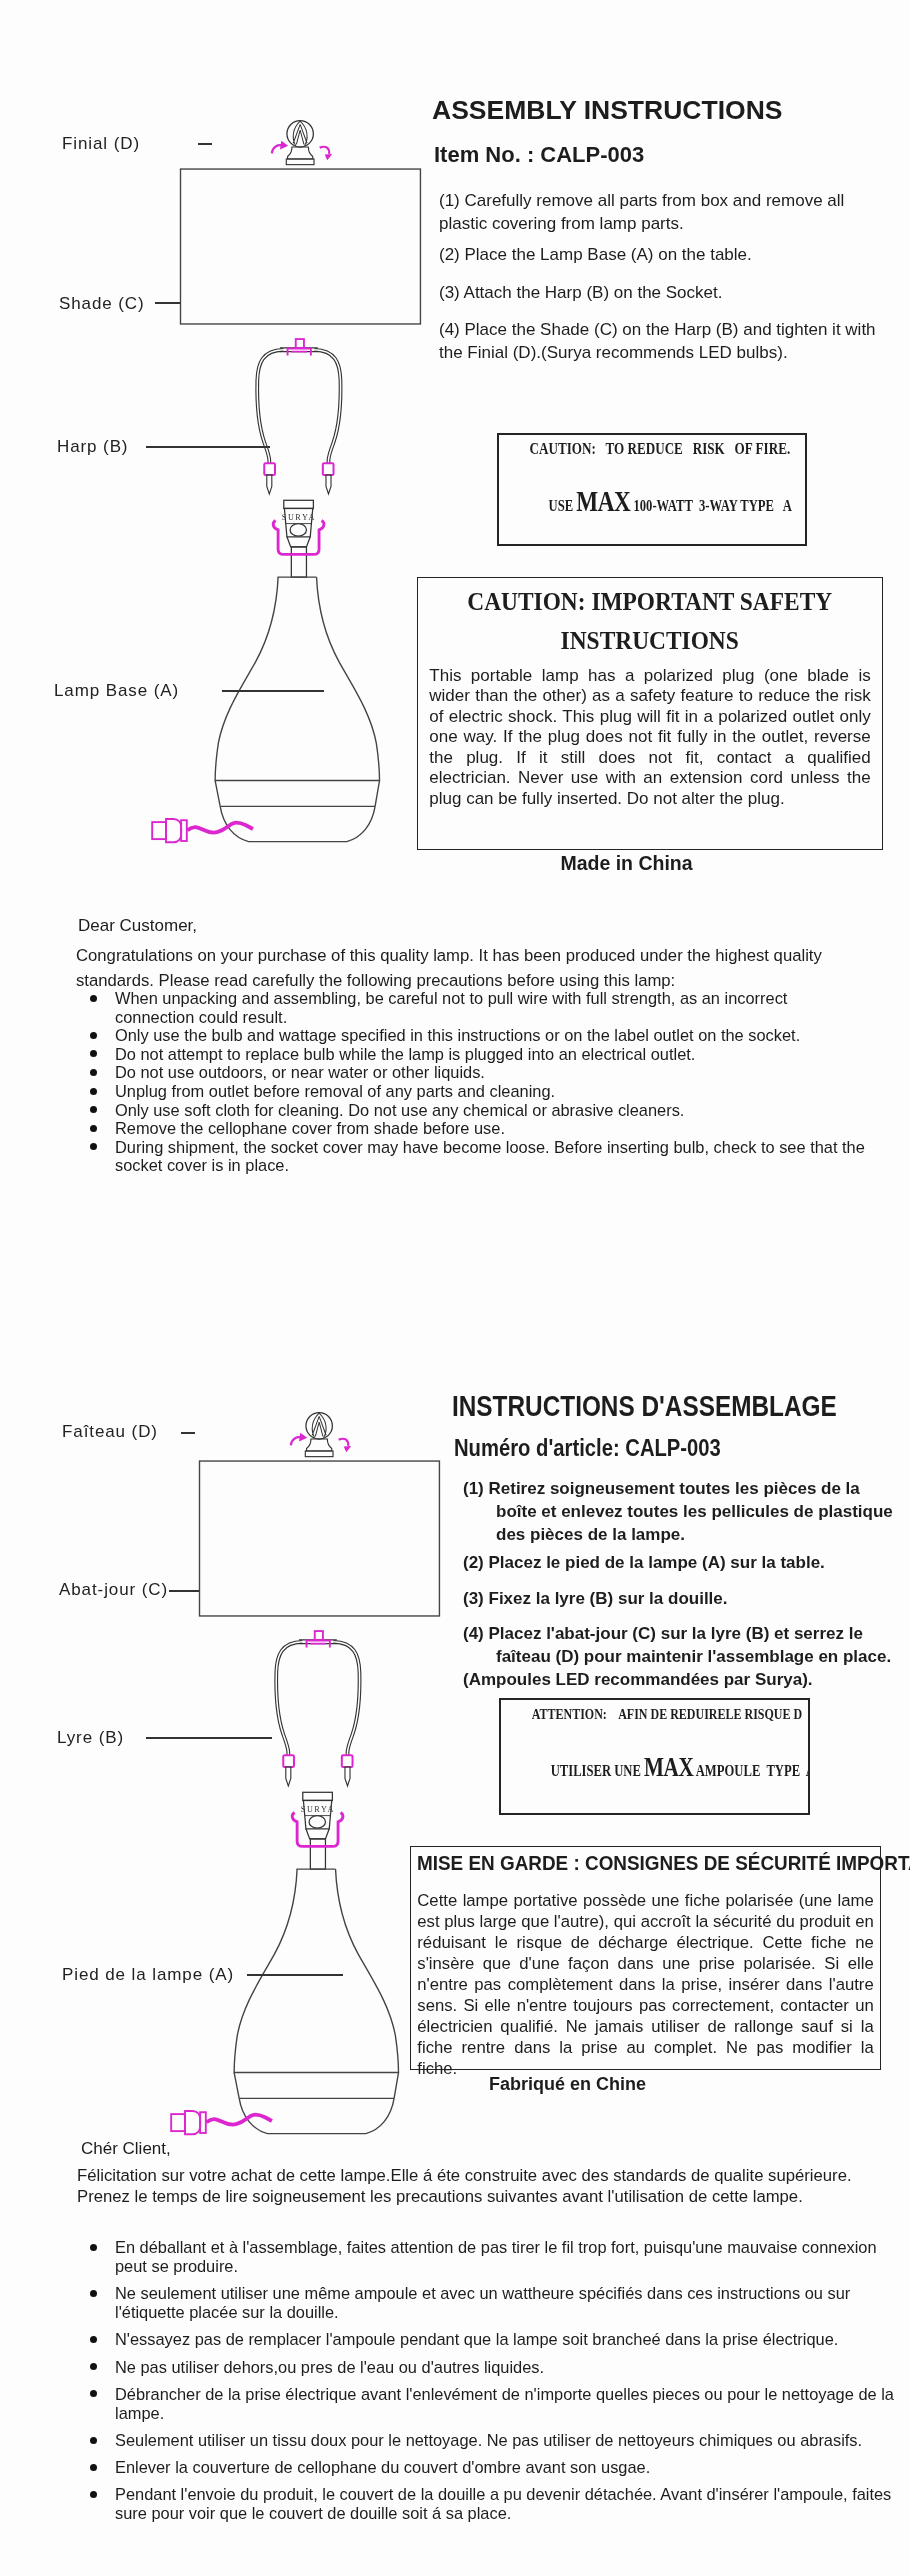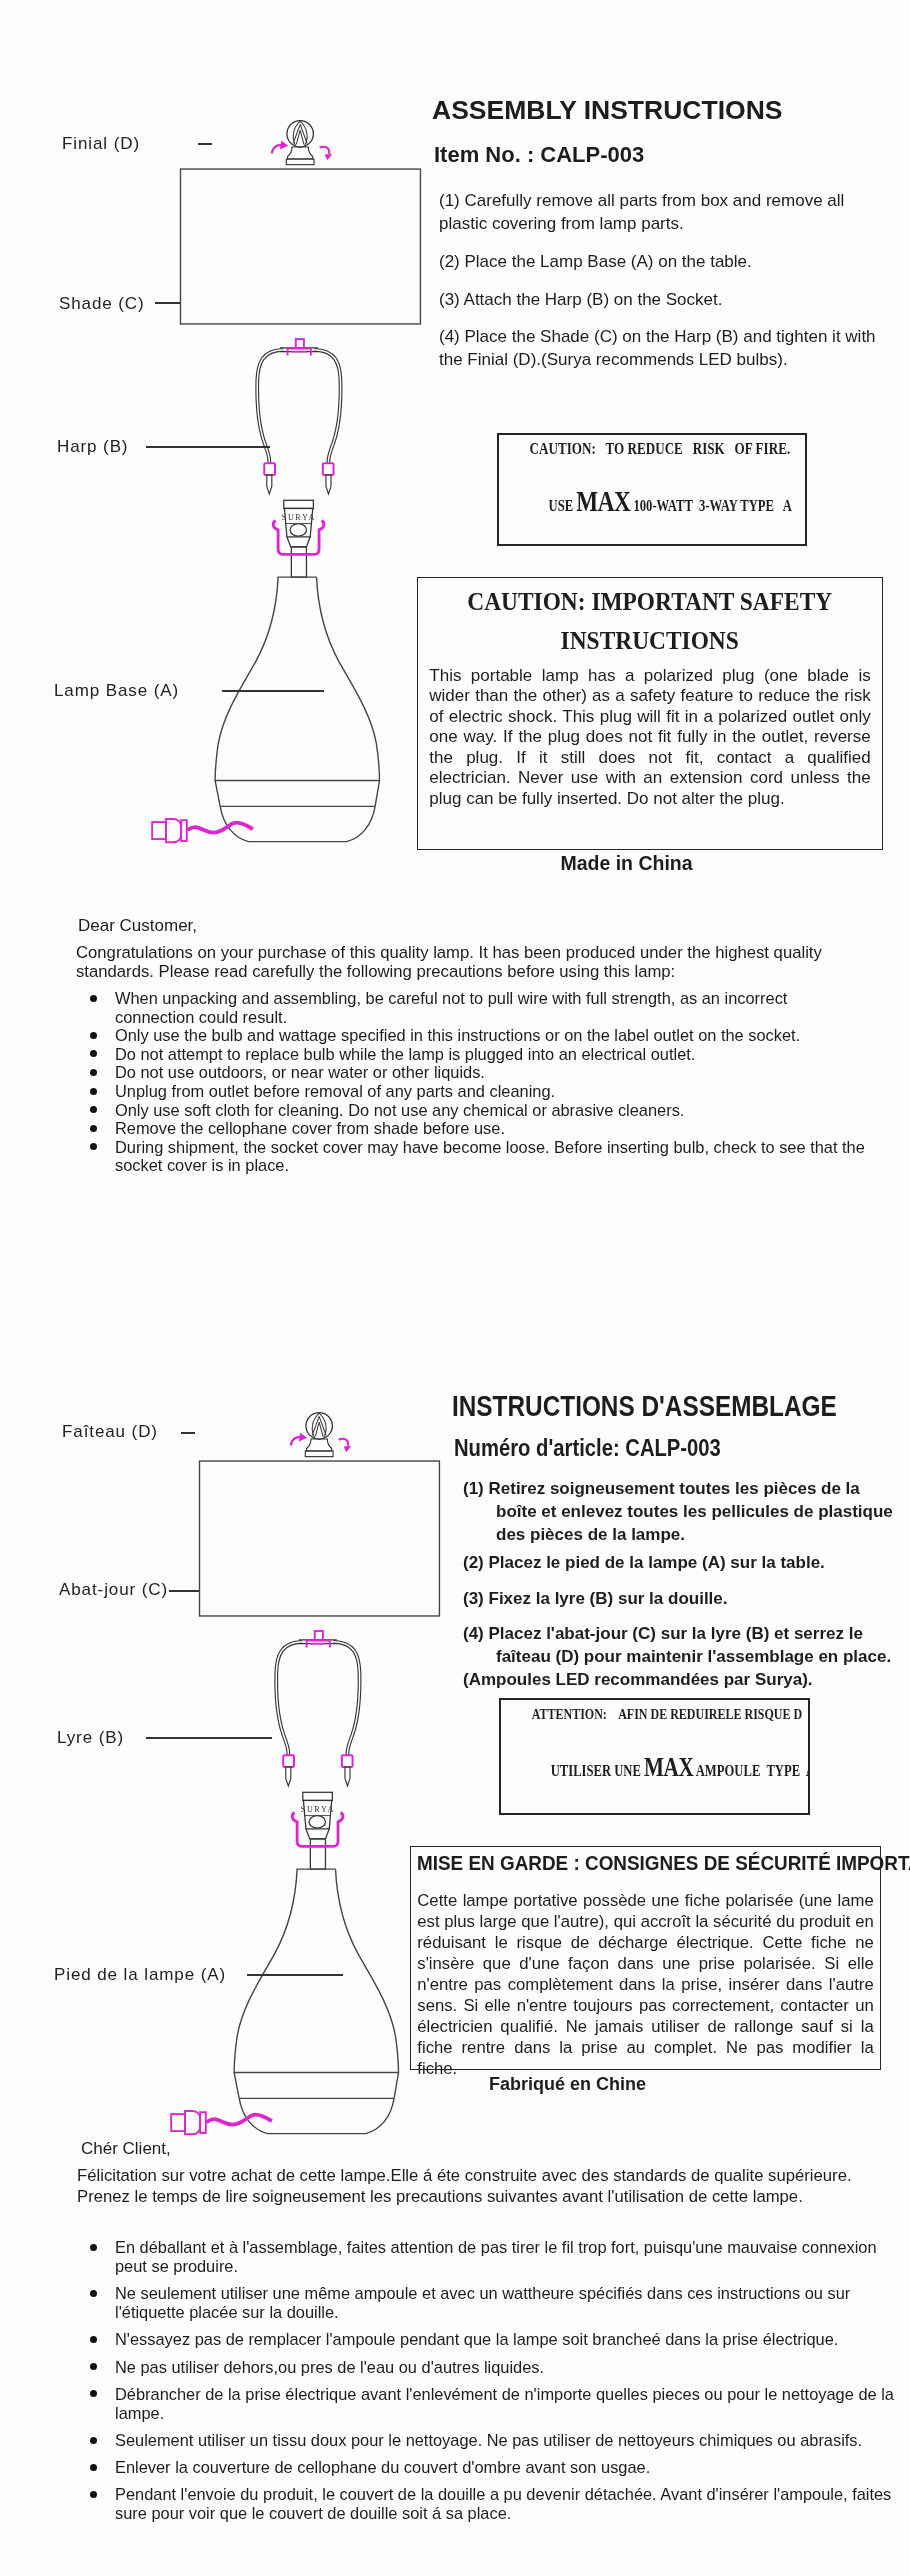--- a/index.html
+++ b/index.html
@@ -20,7 +20,7 @@
   
   .steps{font-size:17px;line-height:23px;}
   .steps .step{margin:0 0 14.5px 0;}
-  .steps .step.first{margin-bottom:15px;}
+  .steps .step.first{margin-bottom:8px;}
   .steps-fr .step{margin:0 0 12.6px 0;font-weight:bold;}
   .steps-fr .step.s1{margin-bottom:5px;}
   .steps-fr .step.s4{margin-bottom:0;}

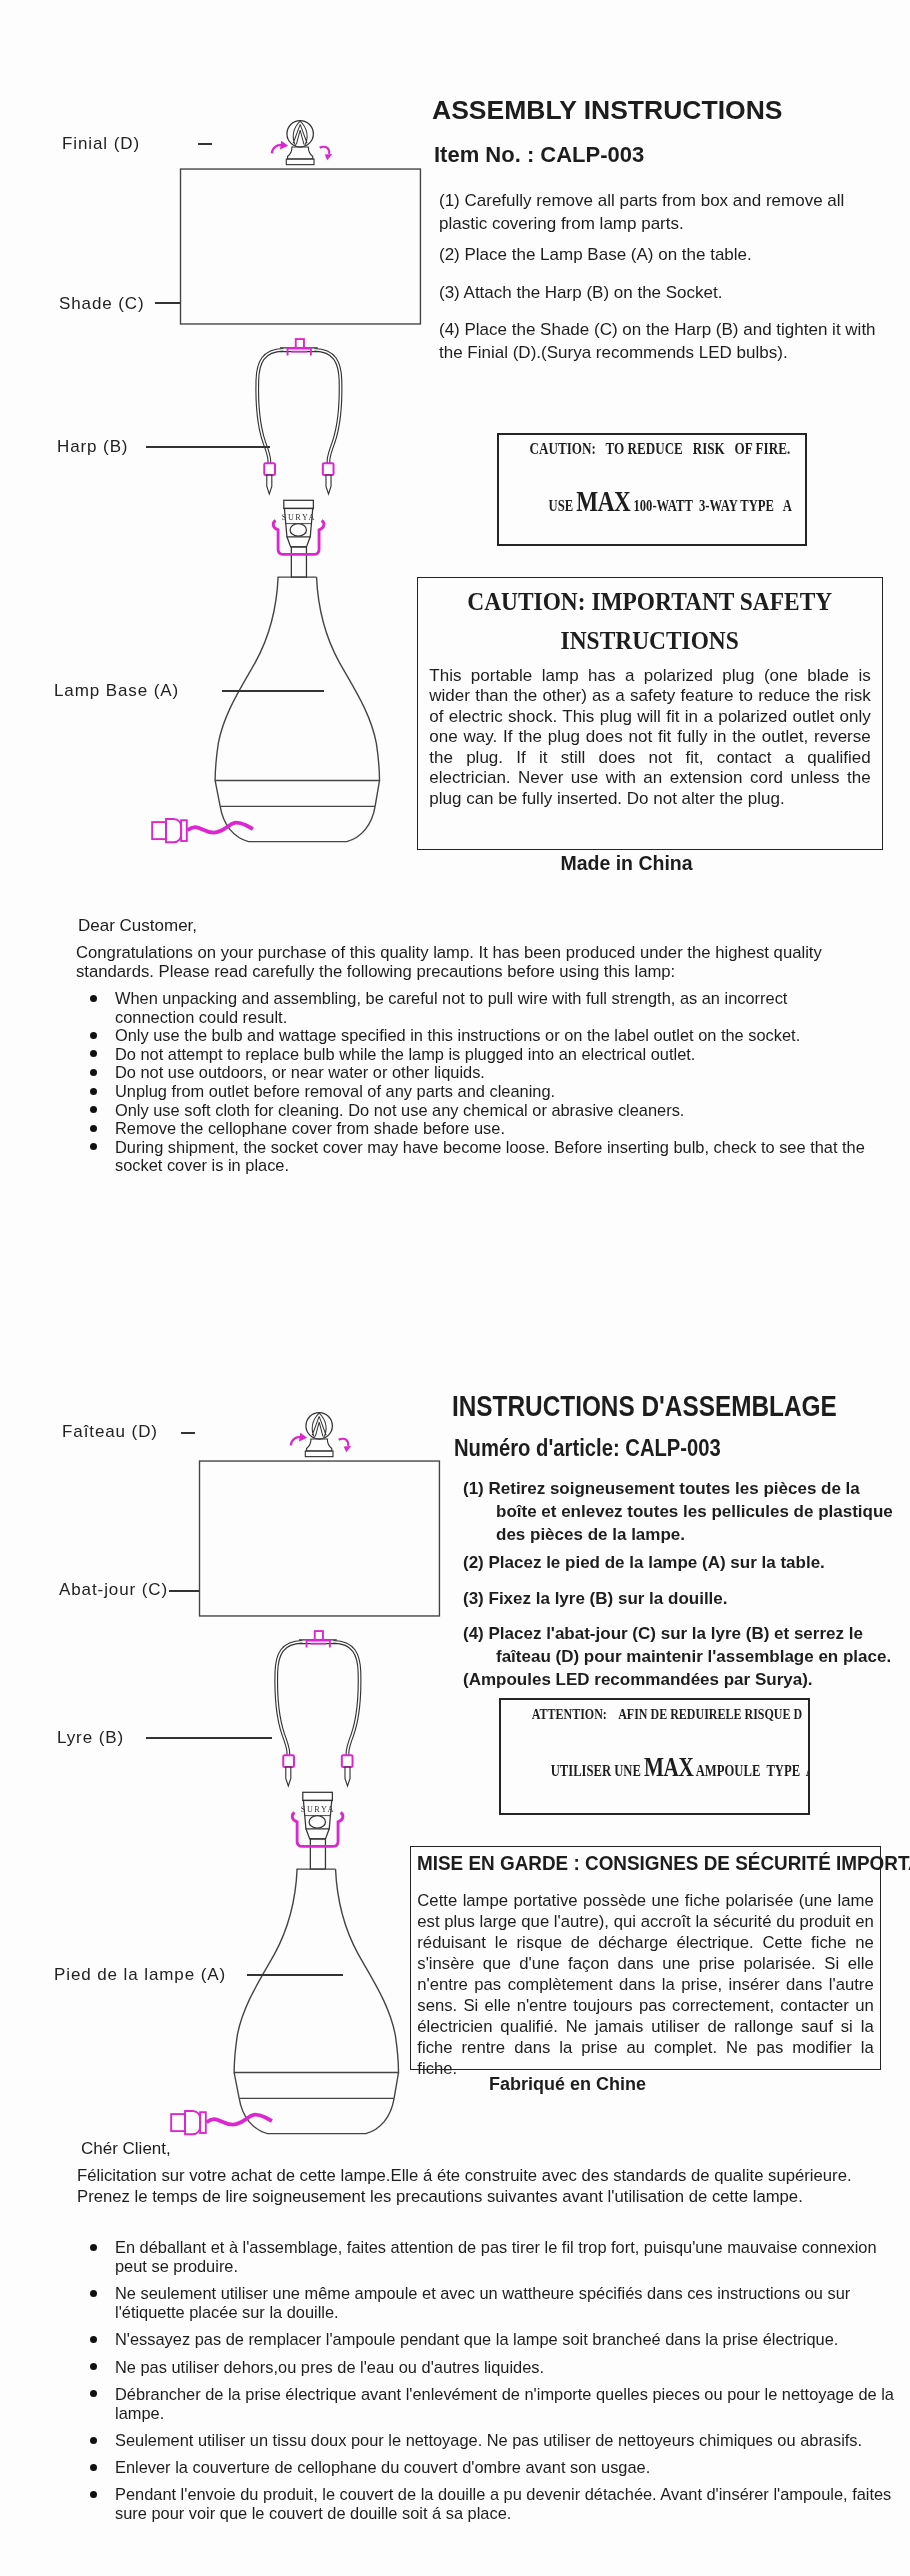--- a/index.html
+++ b/index.html
@@ -48,7 +48,7 @@
   .mbox .mbody{margin-top:14px;font-size:16.7px;line-height:21px;text-align:justify;}
   .madein{font-size:19.5px;font-weight:700;text-align:center;}
   .greet{font-size:17px;}
-  .intro{font-size:16.7px;line-height:19px;}
+  .intro{font-size:16.7px;line-height:25px;}
   .intro-fr{line-height:21px;}
   
   .blist{list-style:none;margin:0;padding:0;font-size:16.4px;line-height:18.6px;}

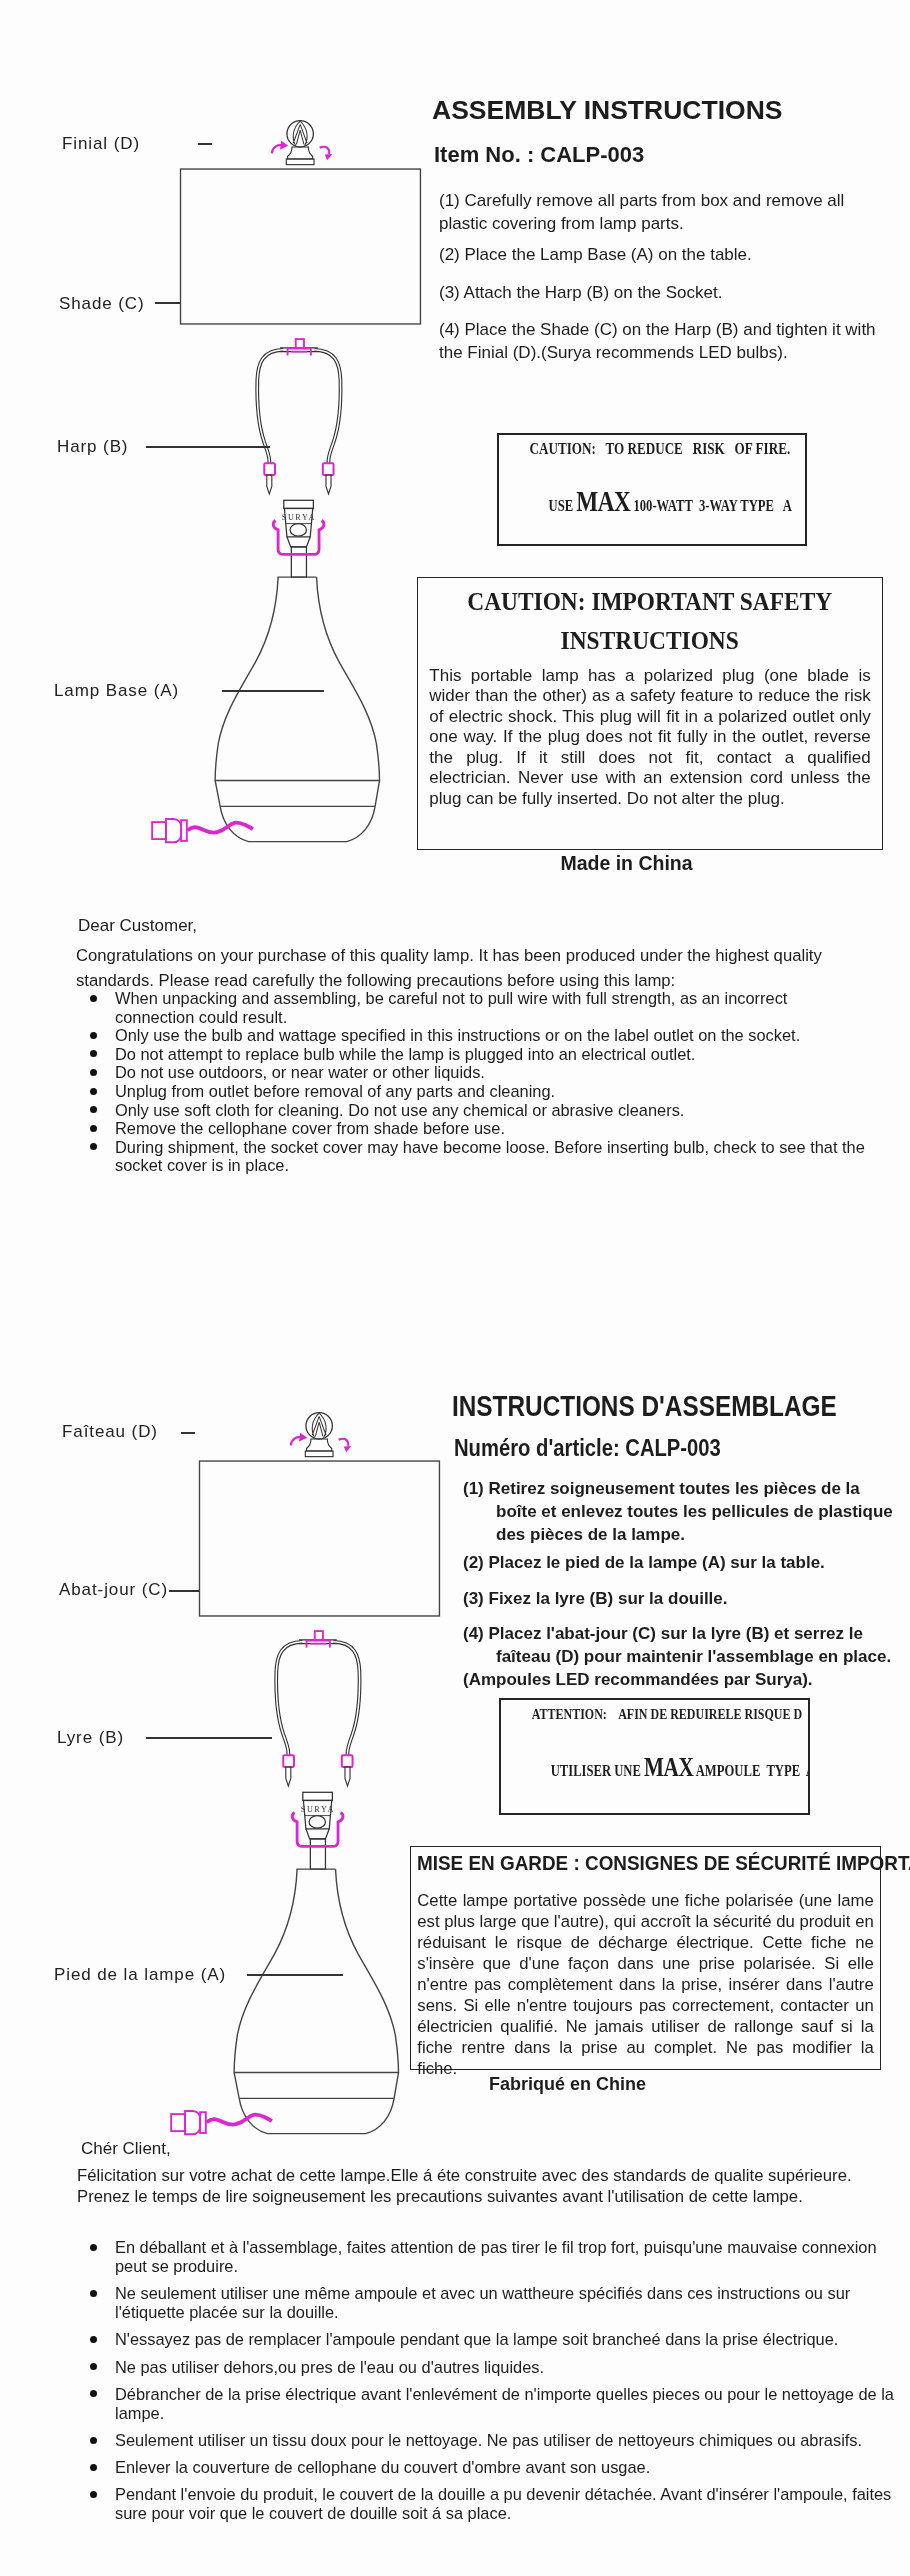--- a/index.html
+++ b/index.html
@@ -181,7 +181,7 @@
   <div class="leader" style="left:169px;top:1590px;width:30px"></div>
   <div class="abs dlabel" style="left:57px;top:1728px">Lyre (B)</div>
   <div class="leader" style="left:146px;top:1737px;width:126px"></div>
-  <div class="abs dlabel" style="left:54px;top:1965px">Pied de la lampe (A)</div>
+  <div class="abs dlabel" style="left:62px;top:1965px">Pied de la lampe (A)</div>
   <div class="leader" style="left:247px;top:1974px;width:96px"></div>
 
   <div class="abs h-title-fr" style="left:452px;top:1390px">INSTRUCTIONS D'ASSEMBLAGE</div>

